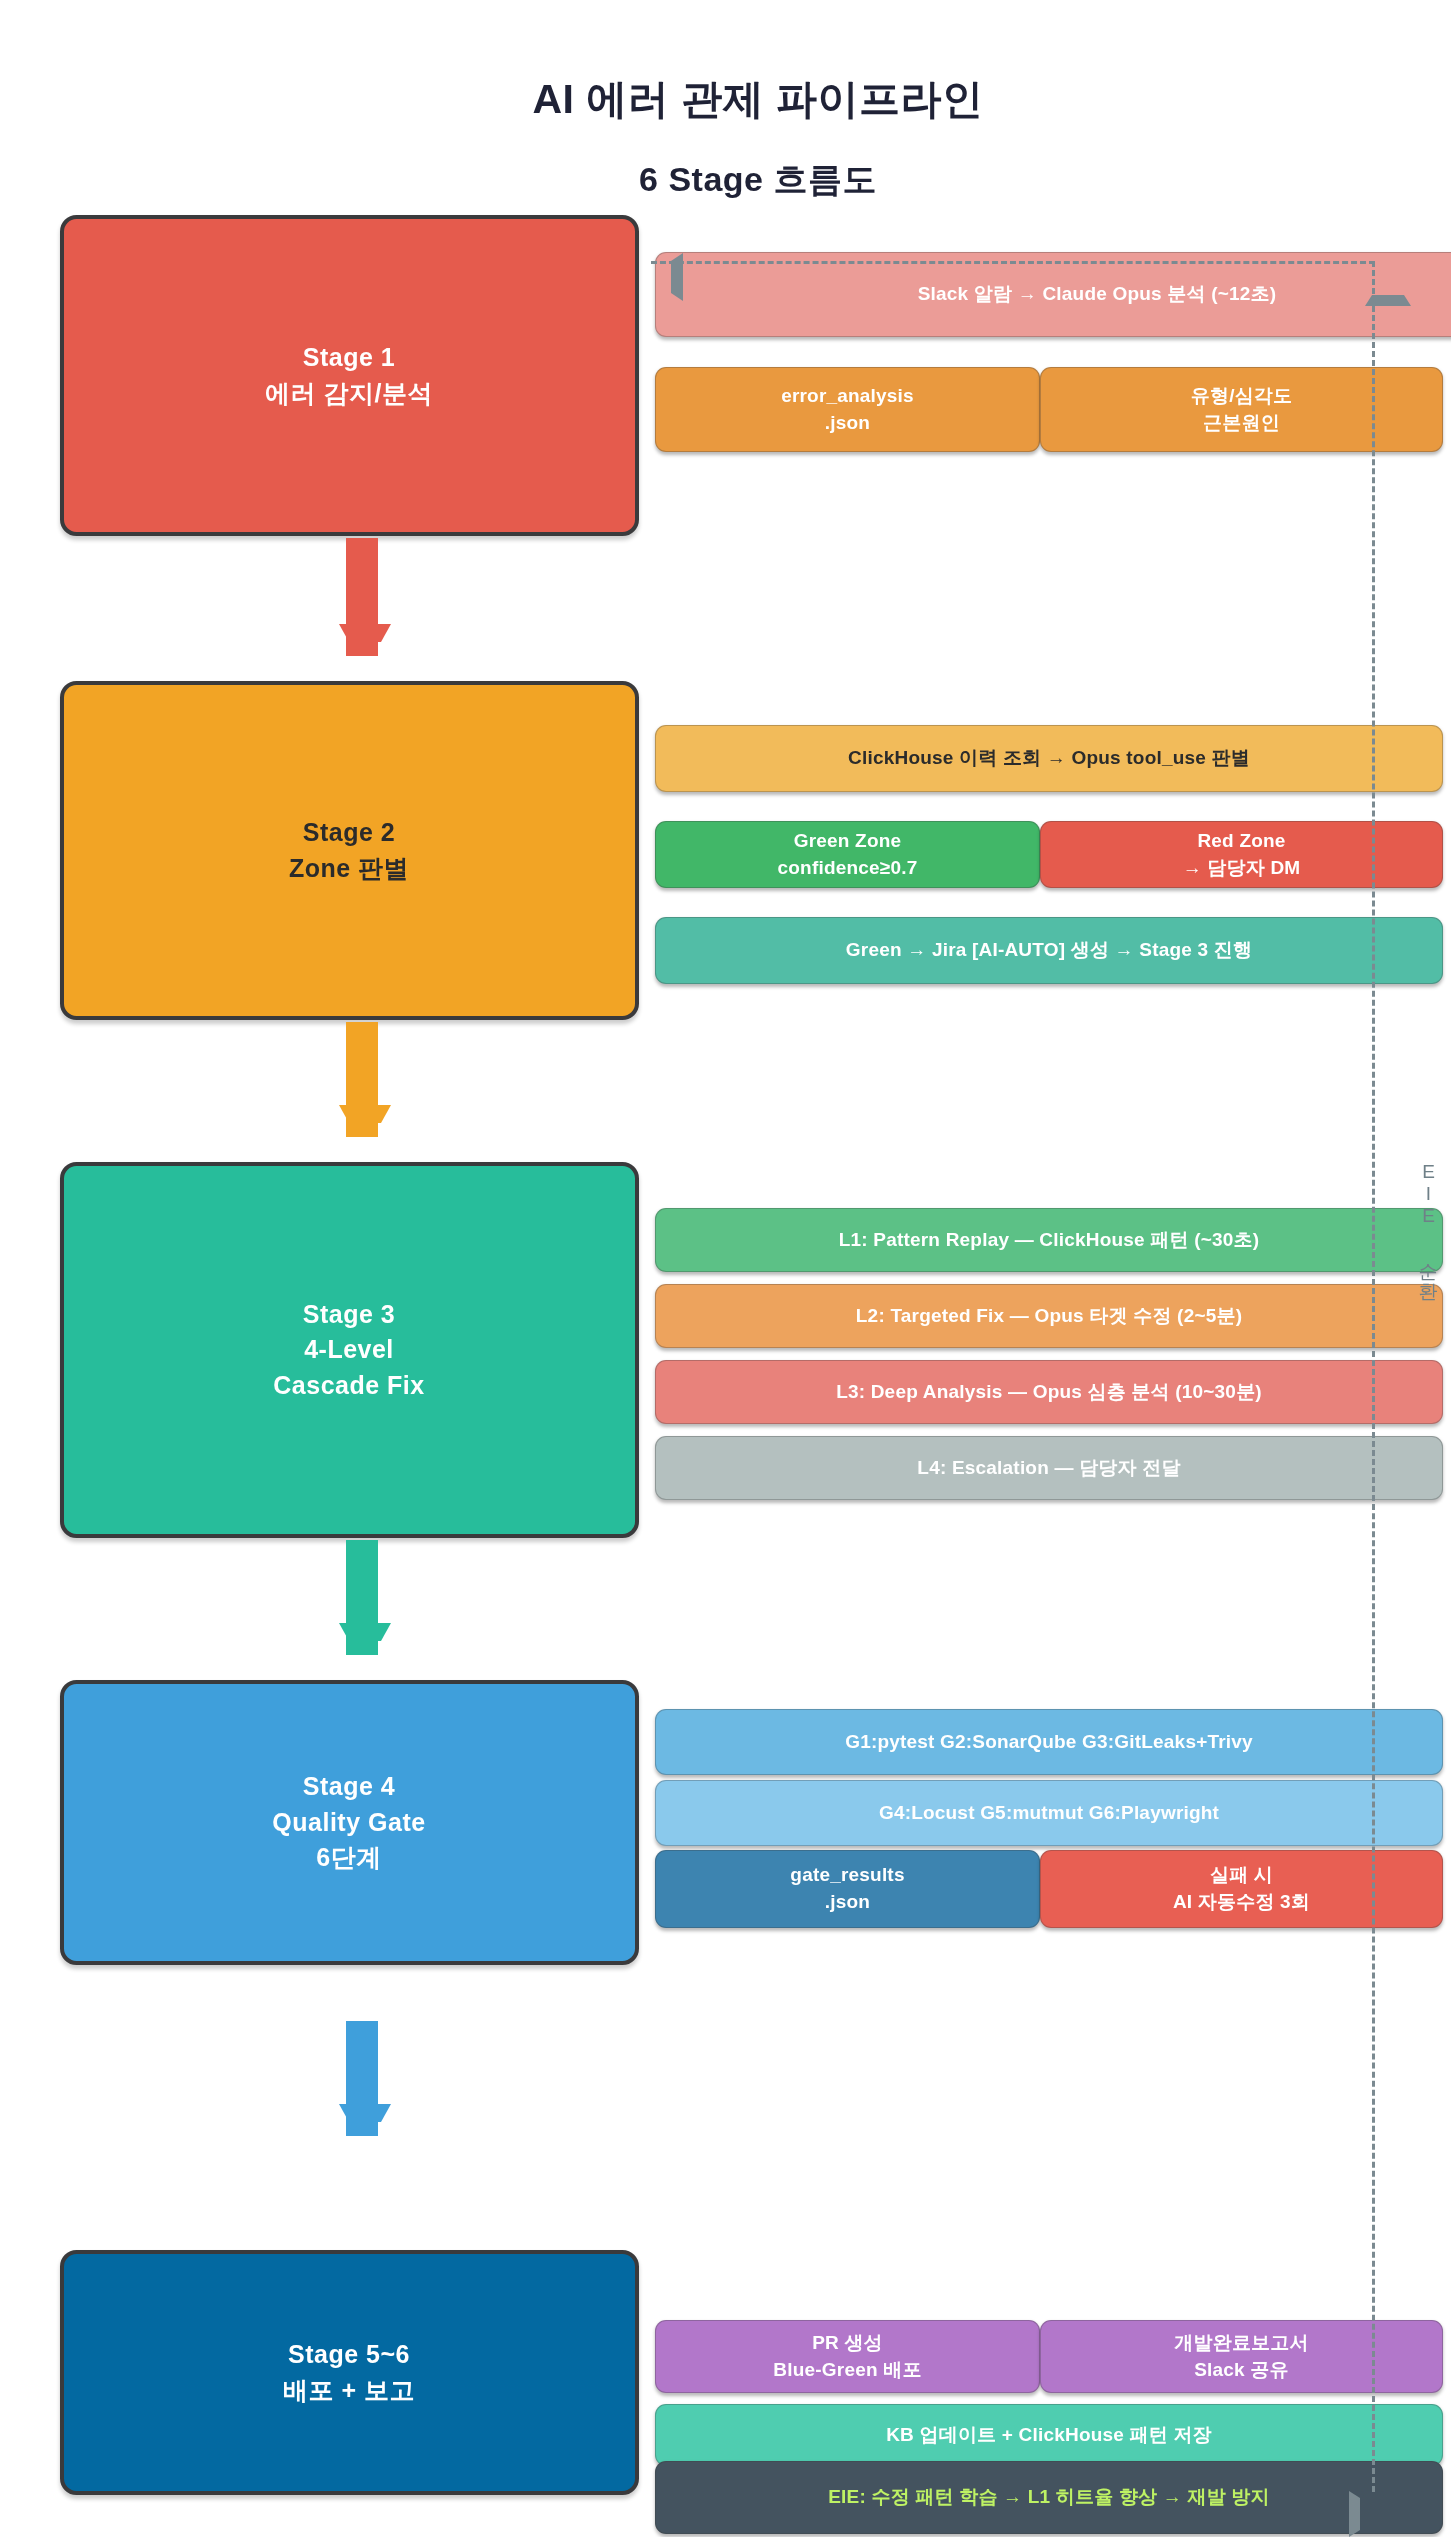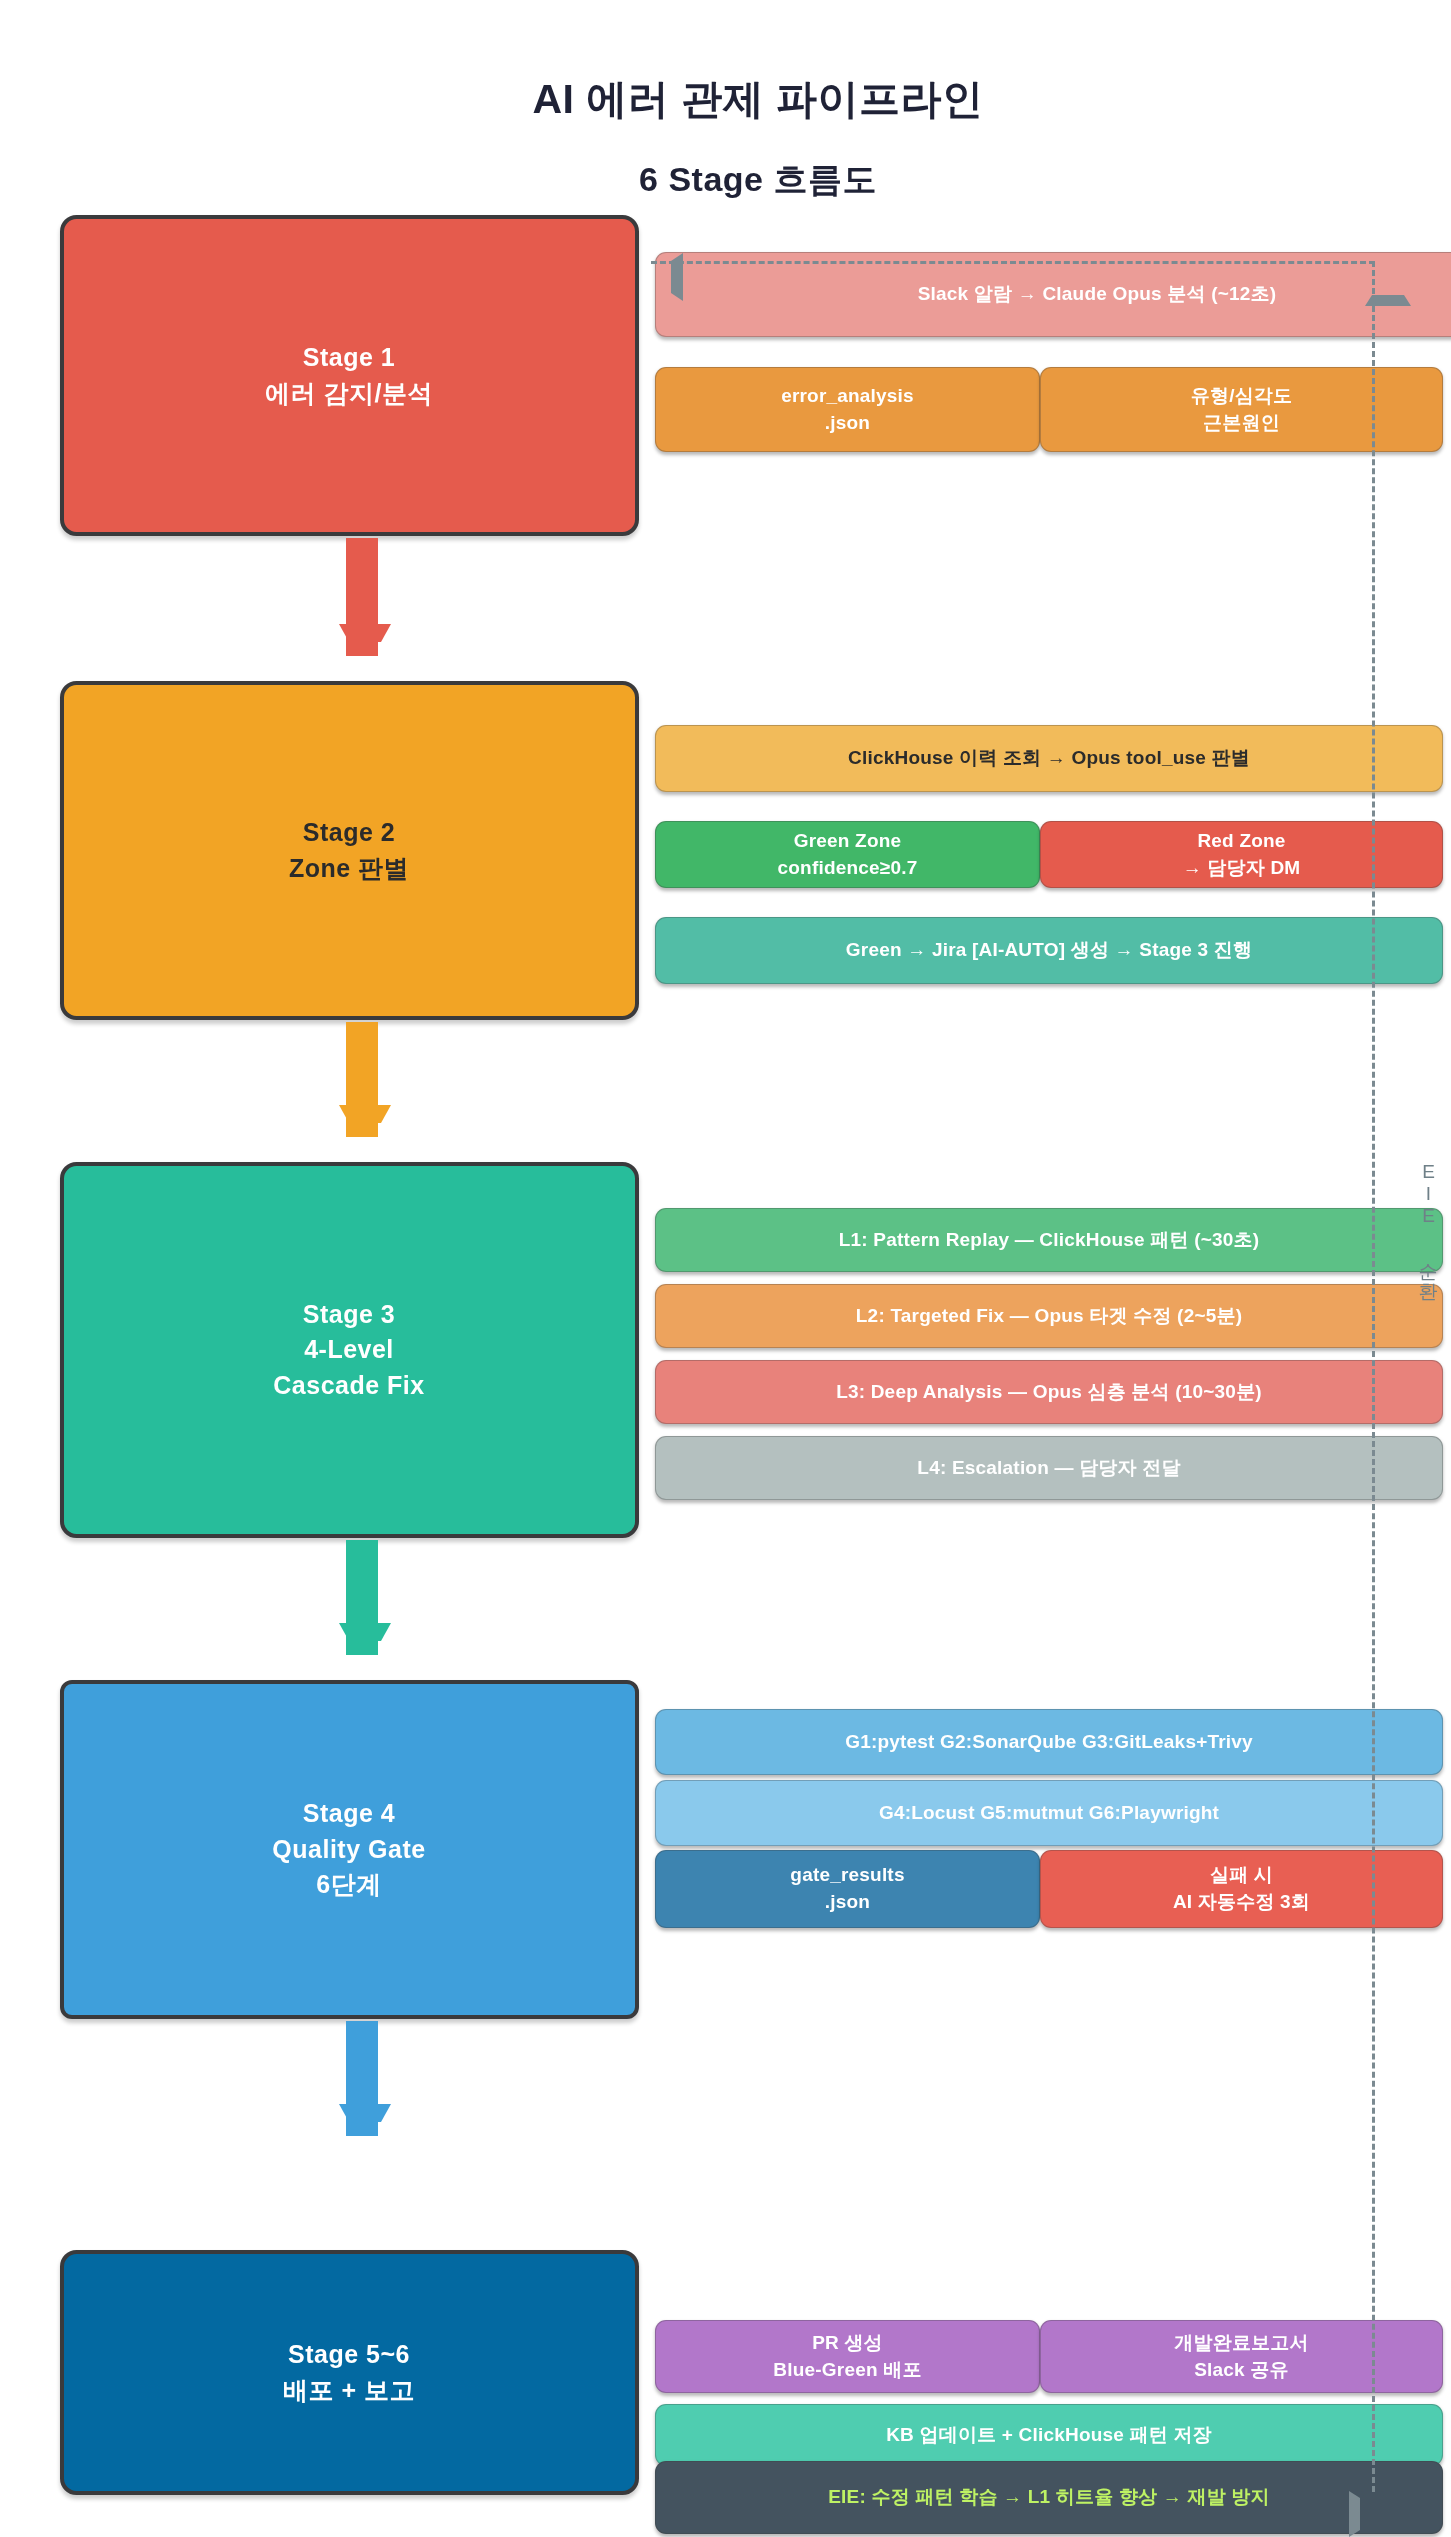--- a/index.html
+++ b/index.html
@@ -151,7 +151,7 @@
     <div class="head" style="border-top:18.3px solid #27bd9b;"></div>
   </div>
 
-  <div class="stage-box" style="top:1648px; height:339px; background:#3f9fdb; color:#ffffff;border-radius:12px;">Stage 4
+  <div class="stage-box" style="top:1648px; height:285px; background:#3f9fdb; color:#ffffff;">Stage 4
 Quality Gate
 6단계</div>
 

